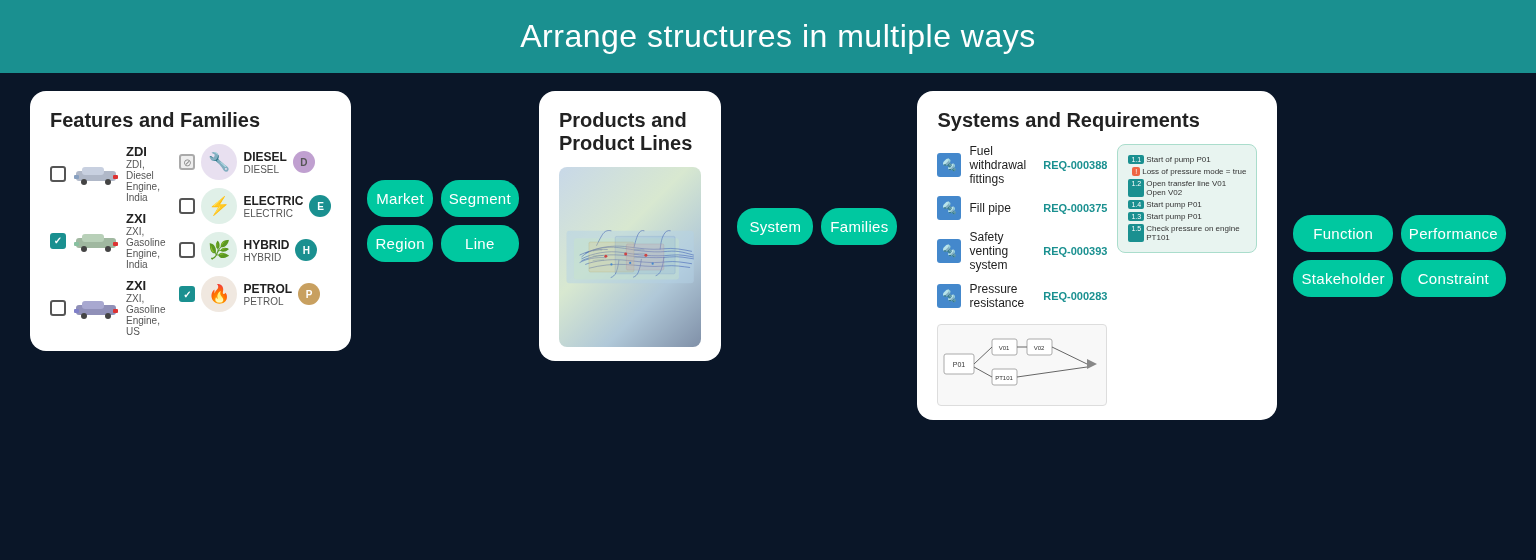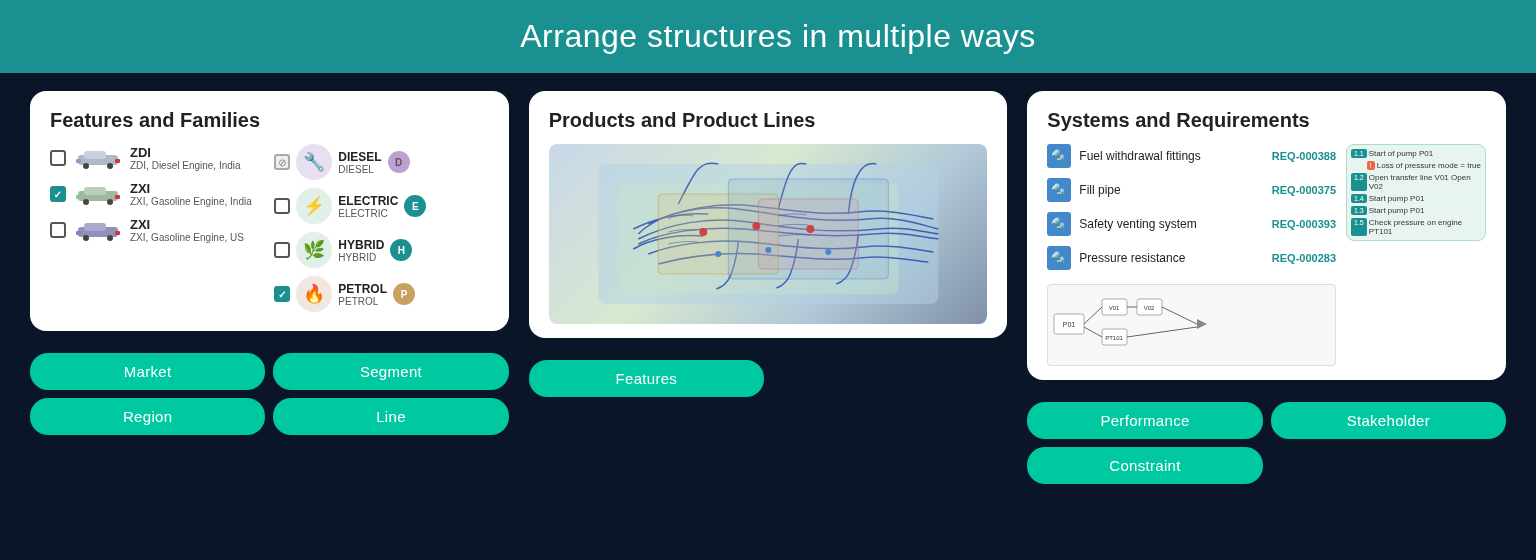--- a/index.html
+++ b/index.html
@@ -37,9 +37,9 @@
 
     .column {
       display: flex;
-      flex-direction: column;
-      align-items: center;
-      gap: 22px;
+      flex-direction: row;
+      align-items: center;
+      gap: 16px;
       flex: 1;
     }
 

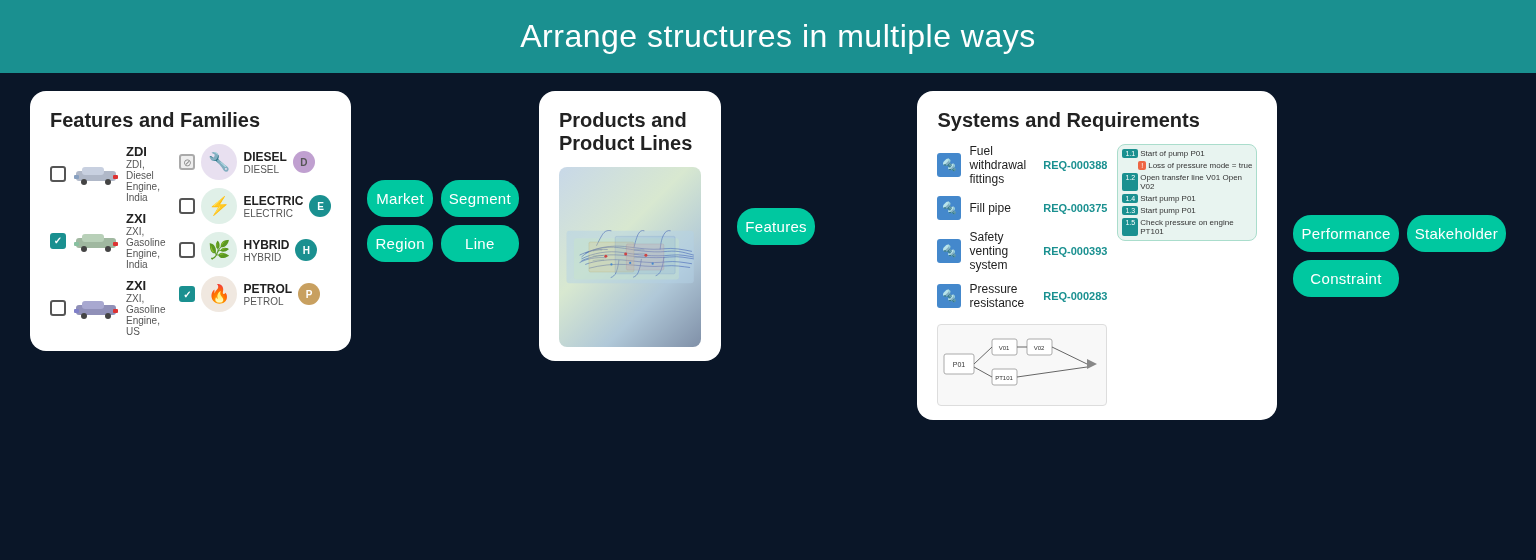--- a/index.html
+++ b/index.html
@@ -520,7 +520,7 @@
         </div>
 
         <div class="systems-right">
-          <div style="background:#e8f4f0;border:1px solid #aaddcc;border-radius:8px;padding:4px;font-size:8px;color:#333;">
+          <div style="background:#e8f4f0;border:1px solid #aaddcc;border-radius:8px;padding:10px;font-size:8px;color:#333;">
             <div style="display:flex;gap:2px;margin-bottom:3px;">
               <div style="background:#1a9090;color:white;border-radius:2px;padding:1px 3px;font-size:7px;">1.1</div>
               <span>Start of pump P01</span>

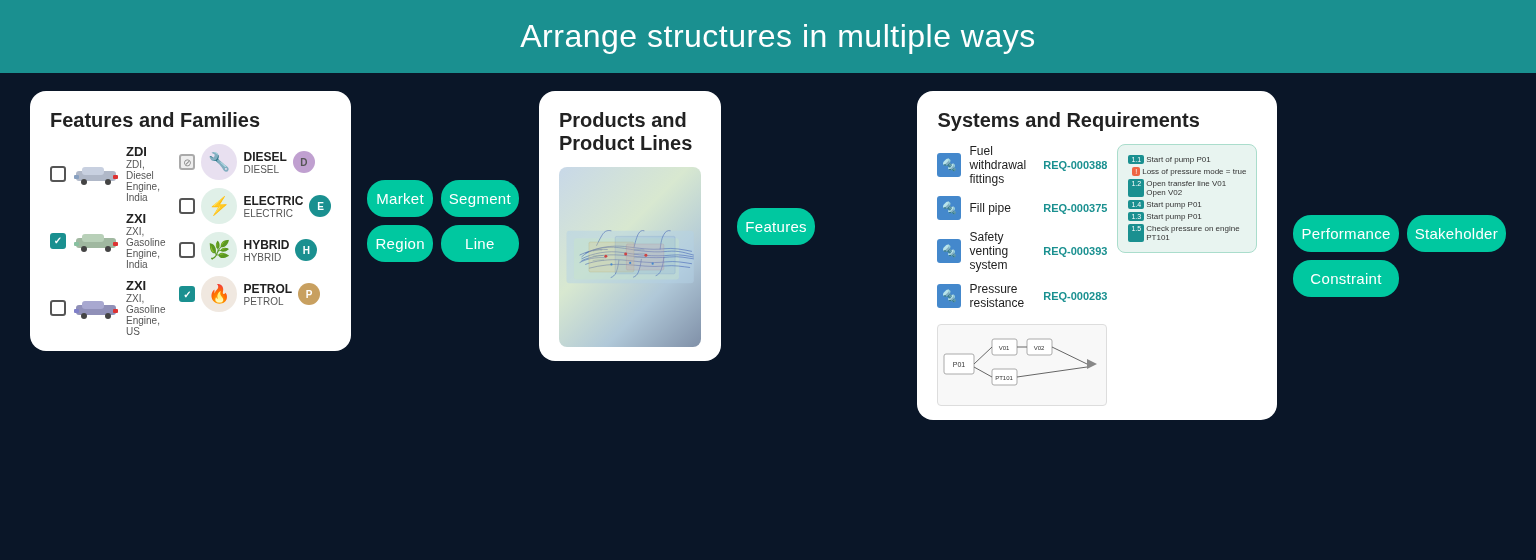--- a/index.html
+++ b/index.html
@@ -465,6 +465,7 @@
     </div>
 
     <div class="tags-grid">
+      <button class="tag-btn">System</button>
       <button class="tag-btn">Features</button>
     </div>
   </div>

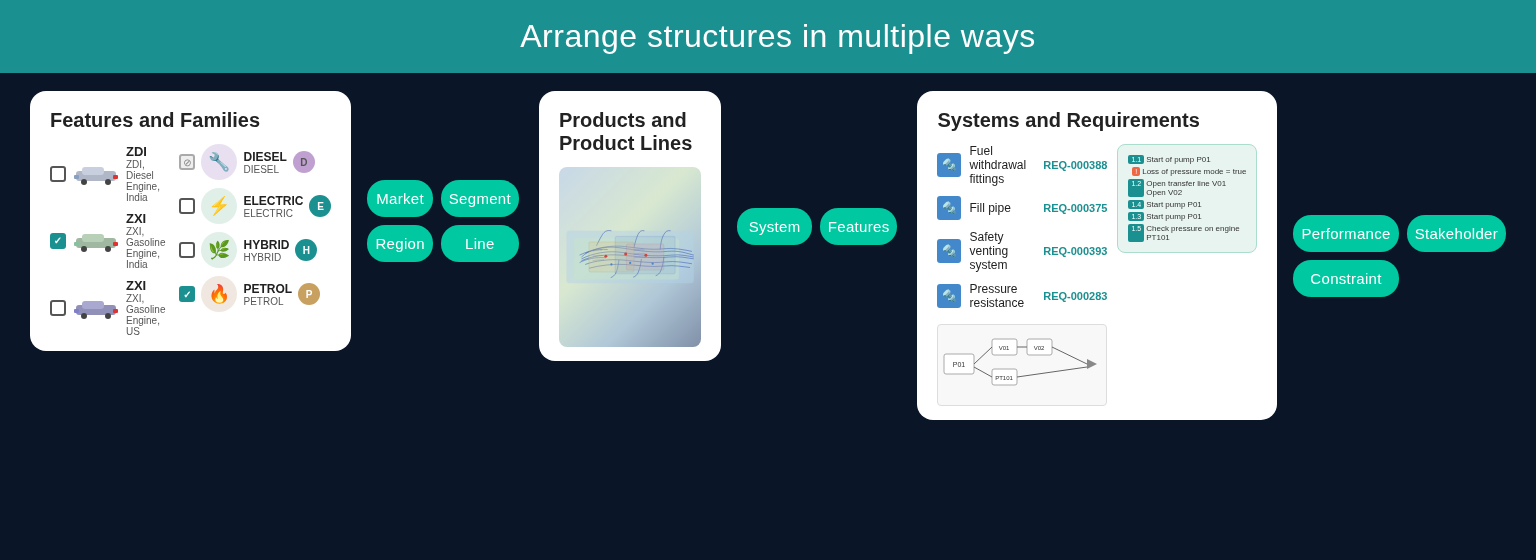--- a/index.html
+++ b/index.html
@@ -466,7 +466,7 @@
 
     <div class="tags-grid">
       <button class="tag-btn">System</button>
-      <button class="tag-btn">Features</button>
+      <button class="tag-btn">Families</button>
     </div>
   </div>
 

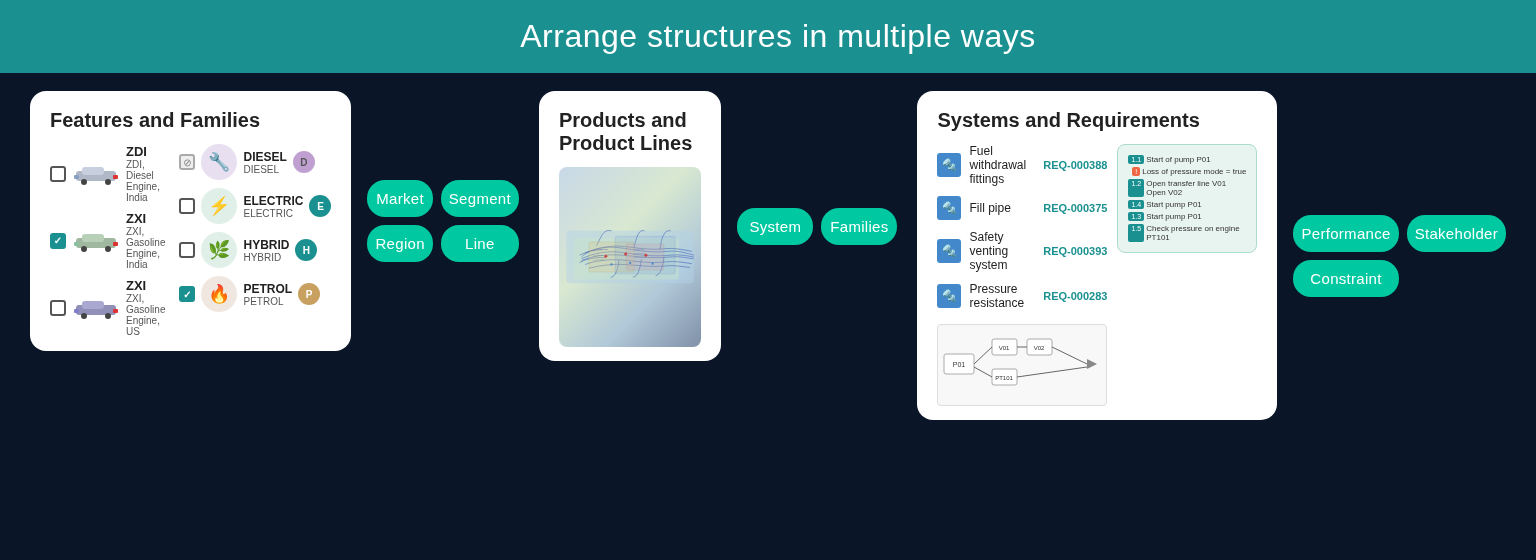--- a/index.html
+++ b/index.html
@@ -552,6 +552,7 @@
     </div>
 
     <div class="tags-grid">
+      <button class="tag-btn">Function</button>
       <button class="tag-btn">Performance</button>
       <button class="tag-btn">Stakeholder</button>
       <button class="tag-btn">Constraint</button>

